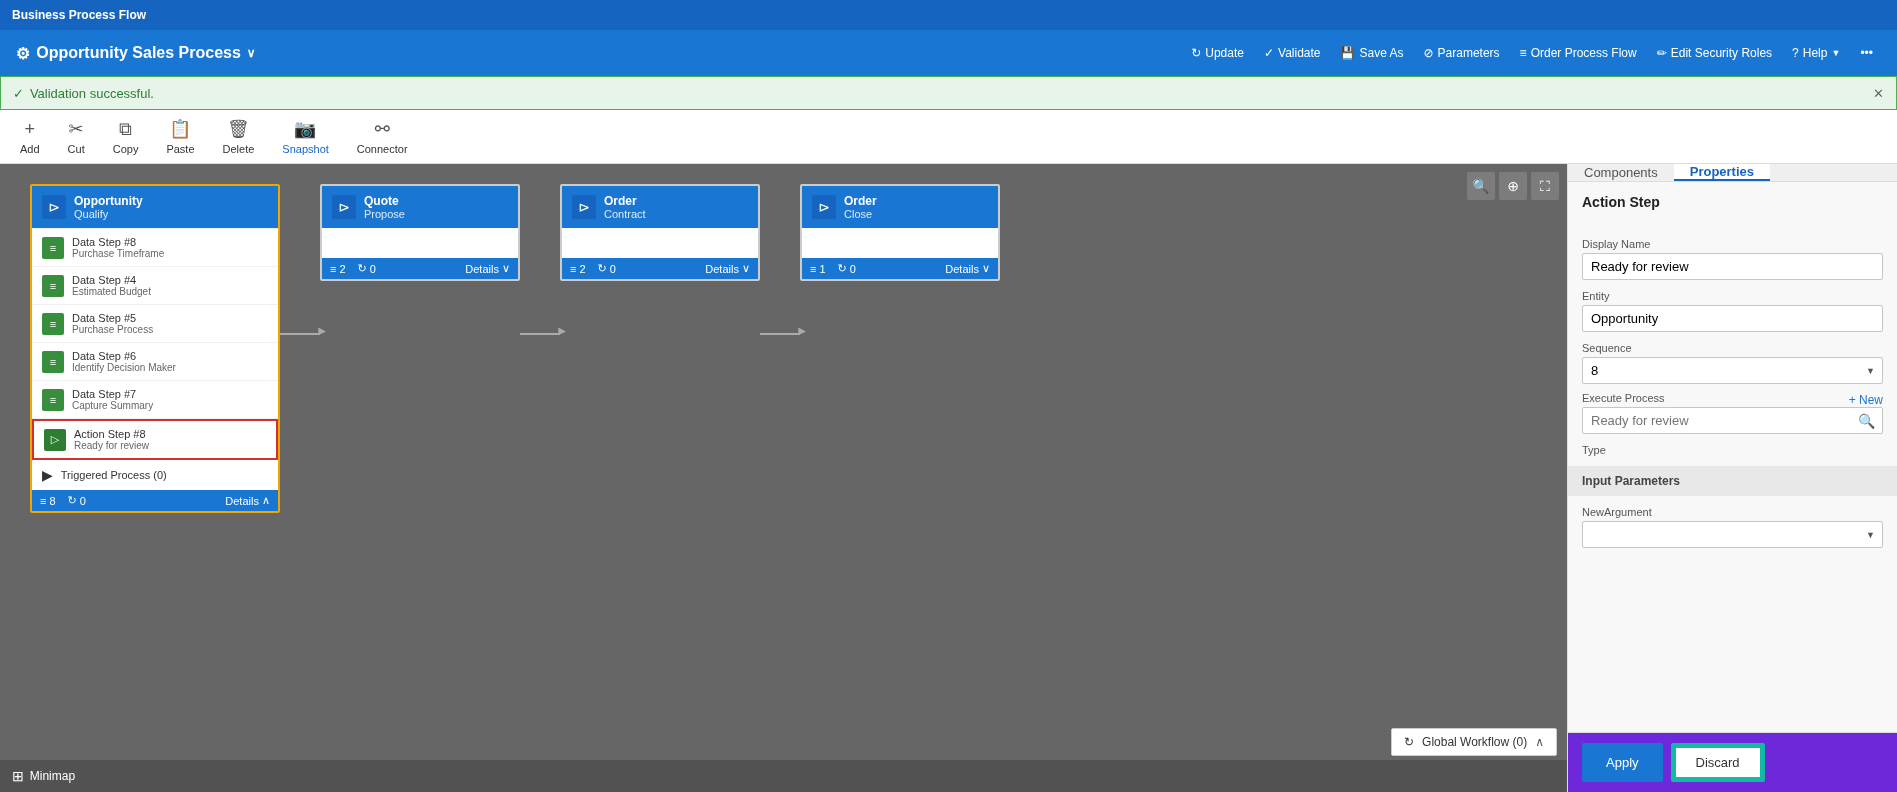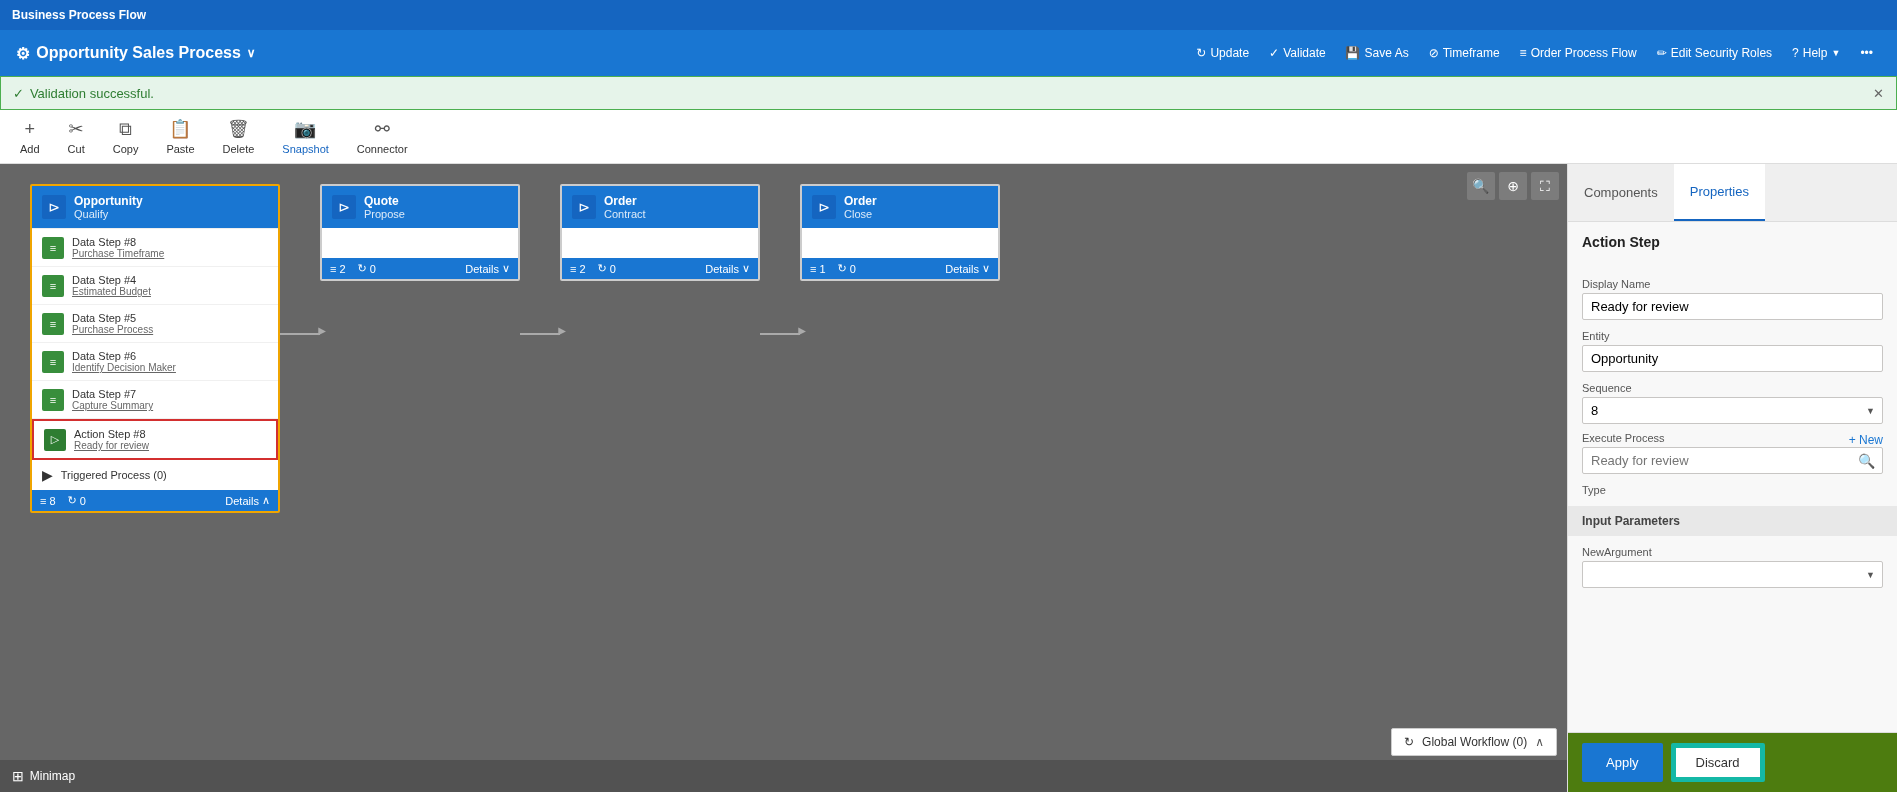--- a/index.html
+++ b/index.html
@@ -463,7 +463,7 @@
     </button>
     <button class="header-btn">
       <span>⊘</span>
-      <span>Timeframe</span>
+      <span>Parameters</span>
     </button>
     <button class="header-btn">
       <span>≡</span>

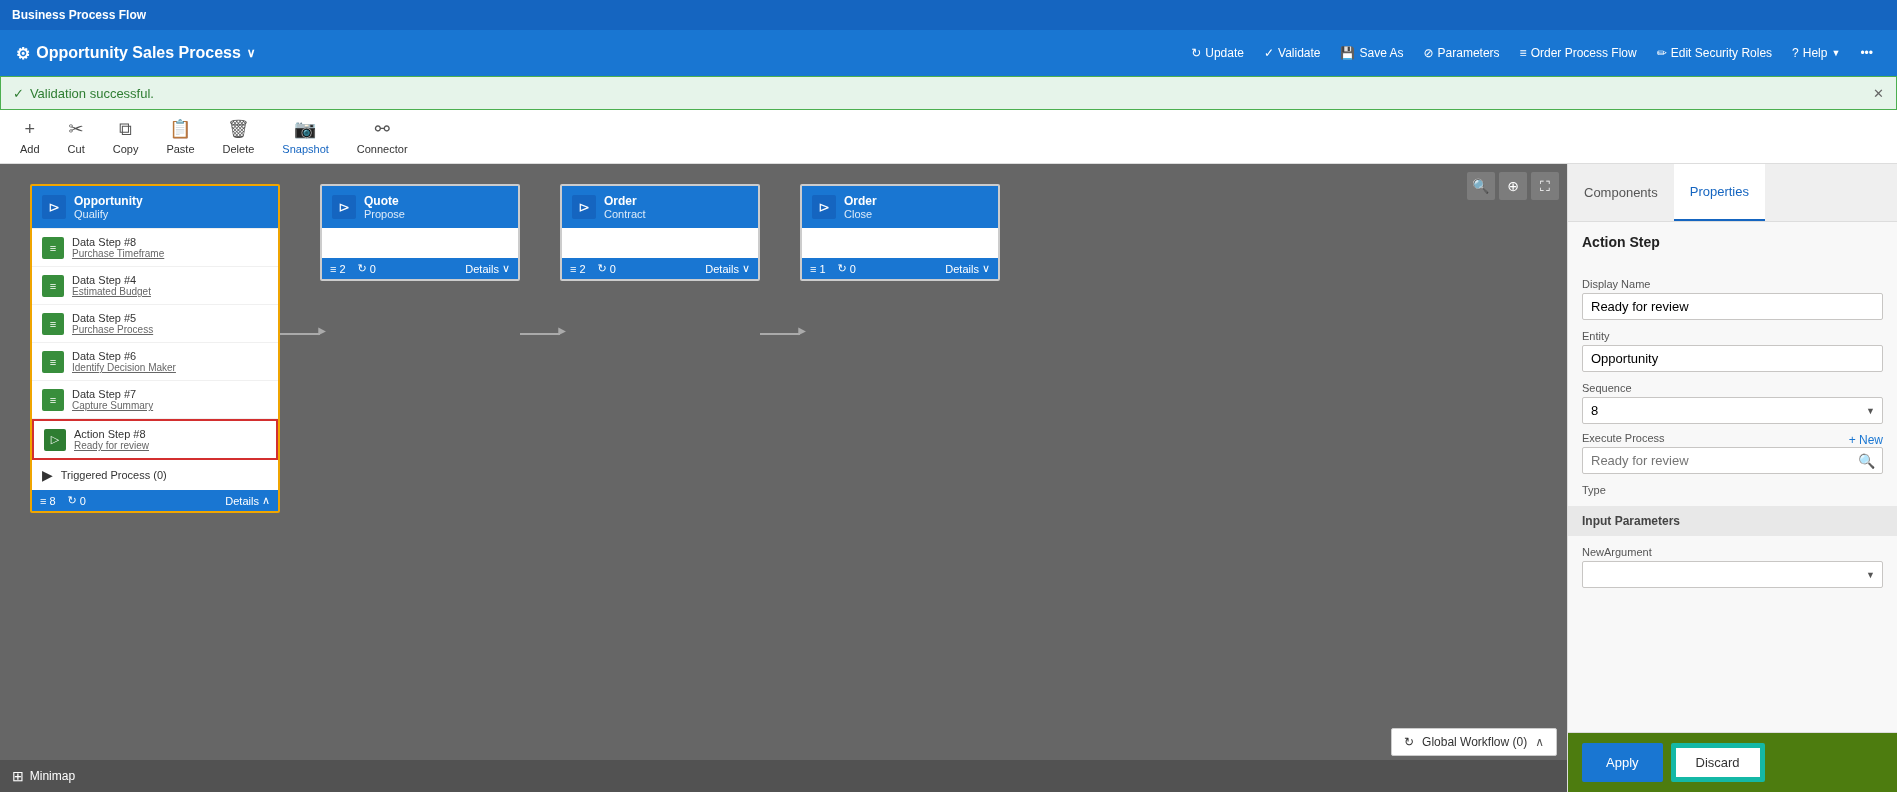--- a/index.html
+++ b/index.html
@@ -299,7 +299,7 @@
       background: #efefef;
     }
     .panel-tab {
-      padding: 20px 16px;
+      padding: 0 16px;
       font-size: 13px;
       cursor: pointer;
       border: none;

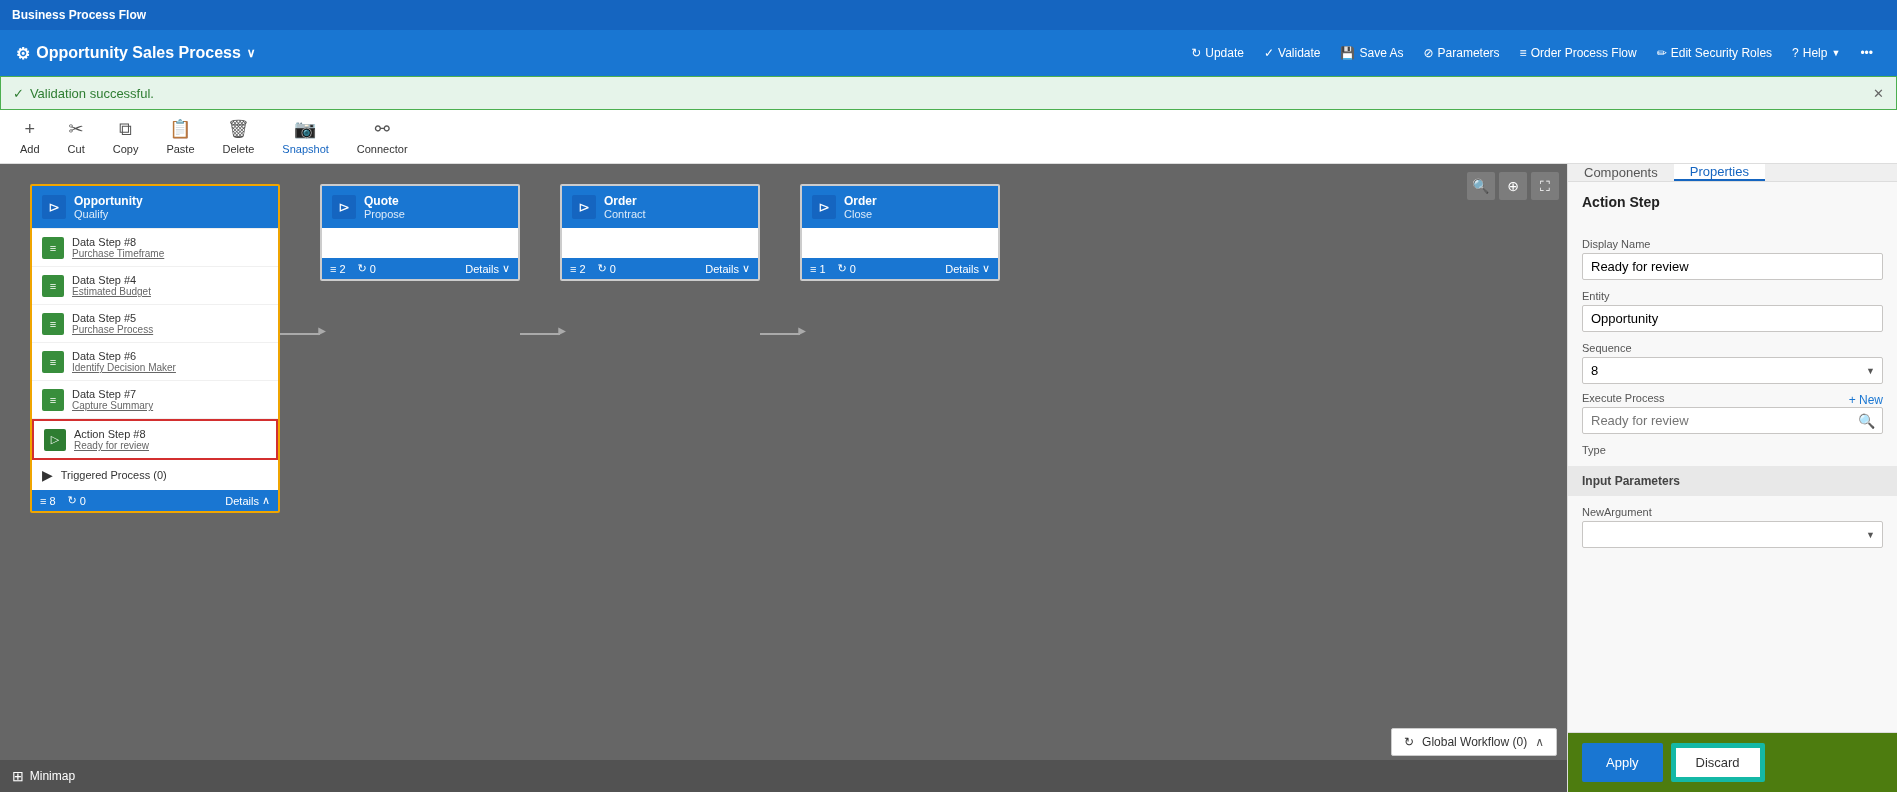--- a/index.html
+++ b/index.html
@@ -310,7 +310,7 @@
       background: white;
       color: #1565c0;
       border-bottom: 2px solid #1565c0;
-      font-weight: 400;
+      font-weight: 700;
     }
 
     .panel-content {

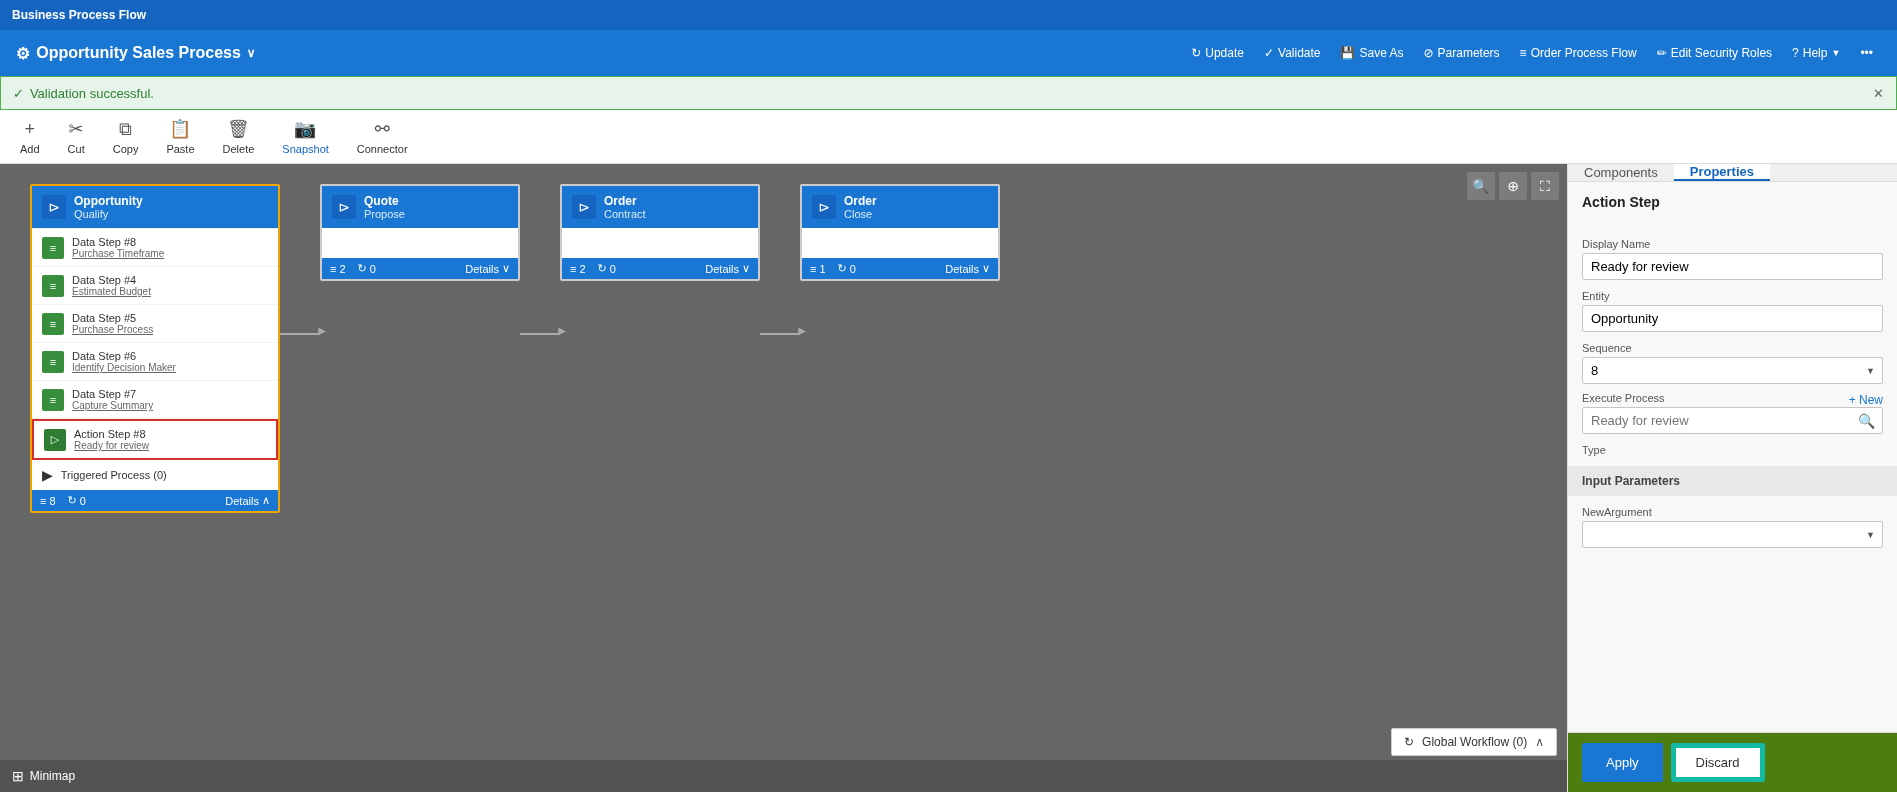--- a/index.html
+++ b/index.html
@@ -239,7 +239,7 @@
       flex-shrink: 0;
     }
     .step-label { color: #333; }
-    .step-sub { color: #666; font-size: 10px; text-decoration: underline; }
+    .step-sub { color: #666; font-size: 10px; }
 
     
     .triggered-process {

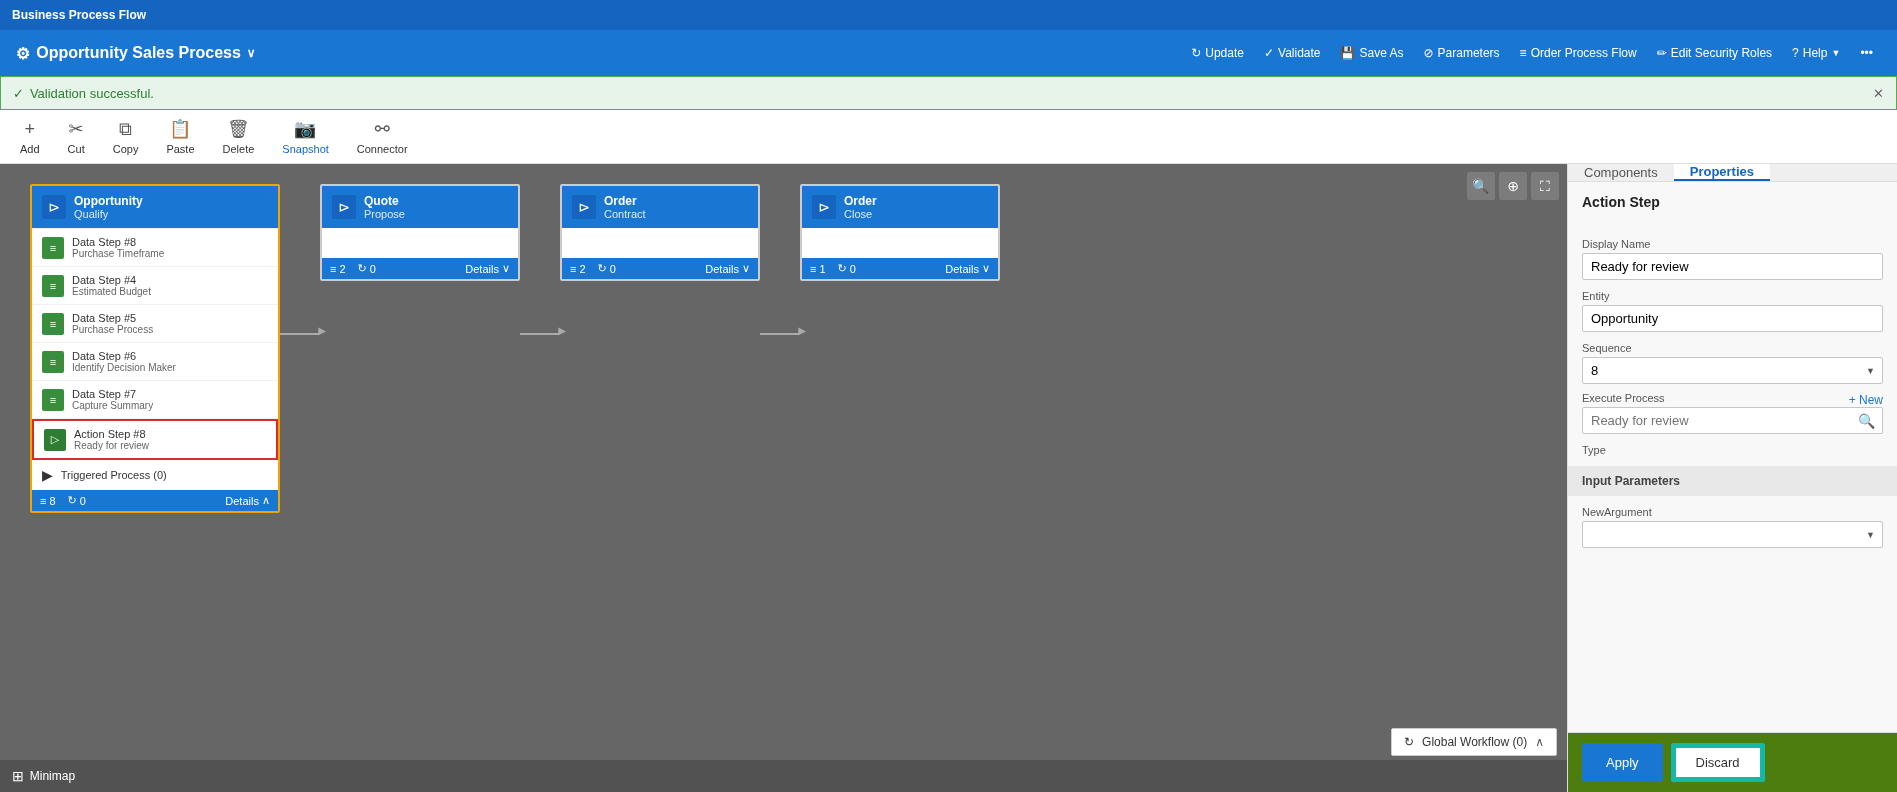--- a/index.html
+++ b/index.html
@@ -414,7 +414,7 @@
       gap: 8px;
       justify-content: flex-start;
       border-top: 1px solid #ddd;
-      background: #4d7c0f;
+      background: #6d28d9;
     }
     .apply-btn {
       background: #1976d2;

